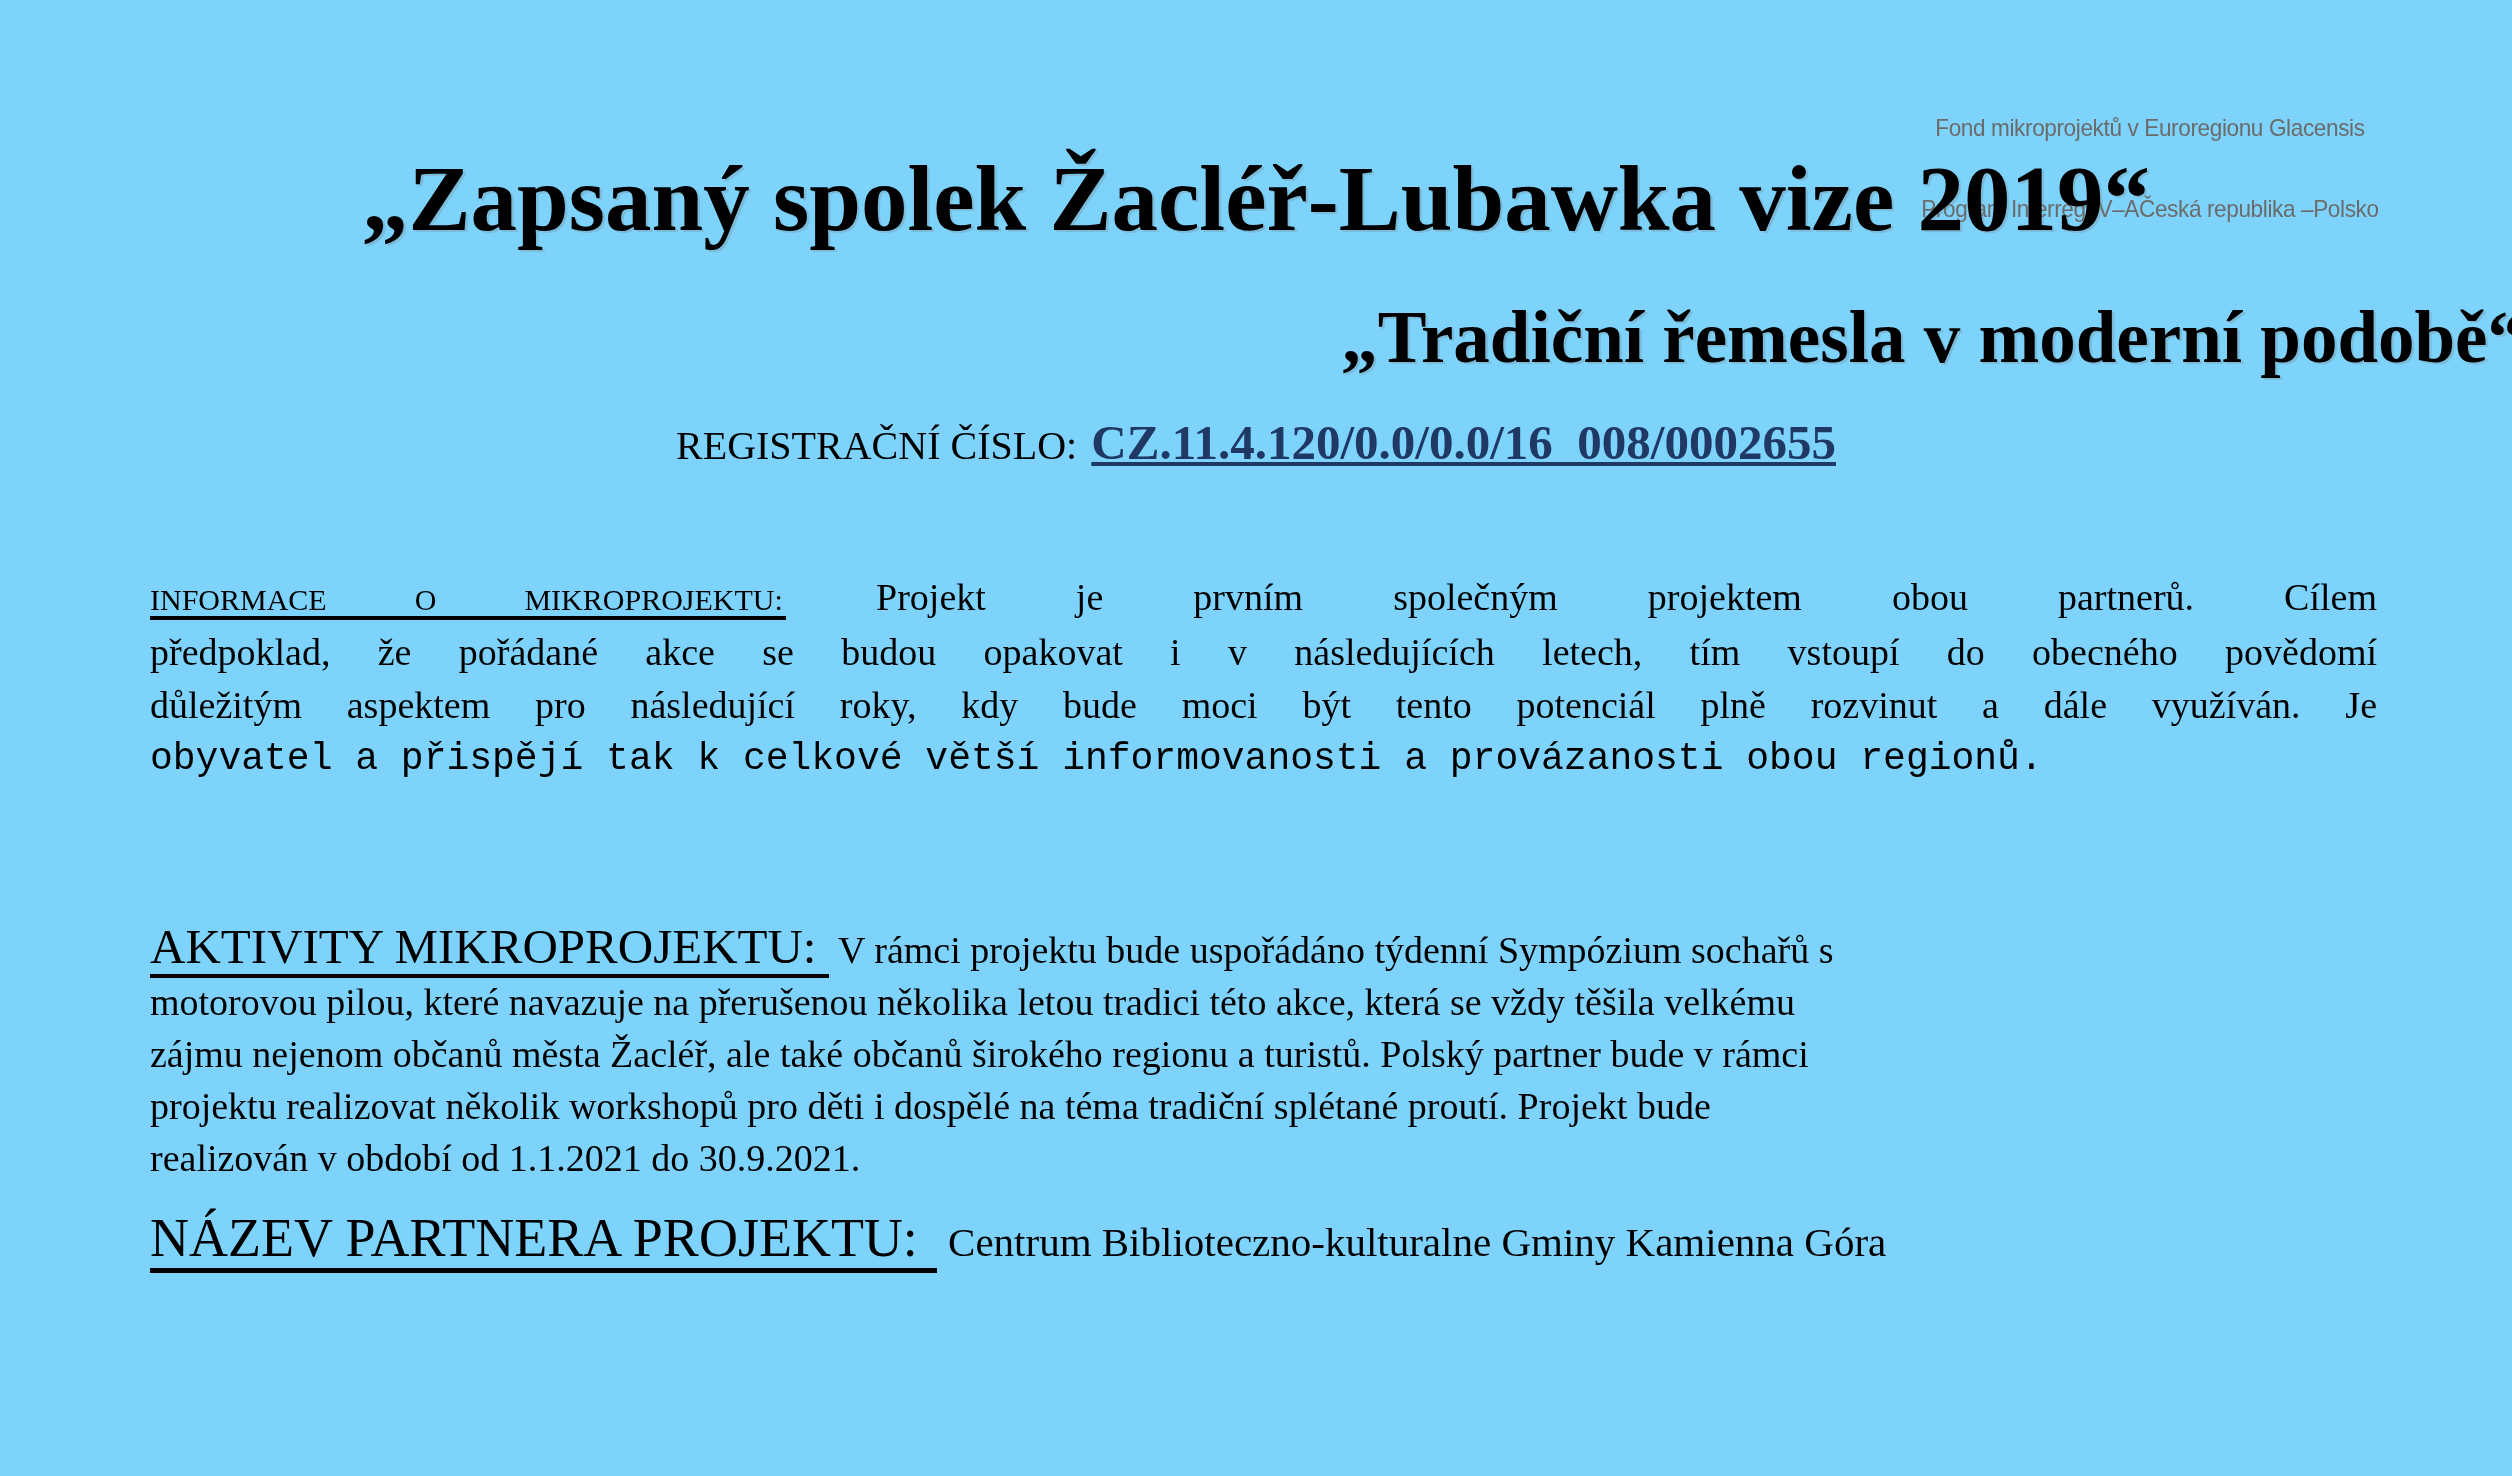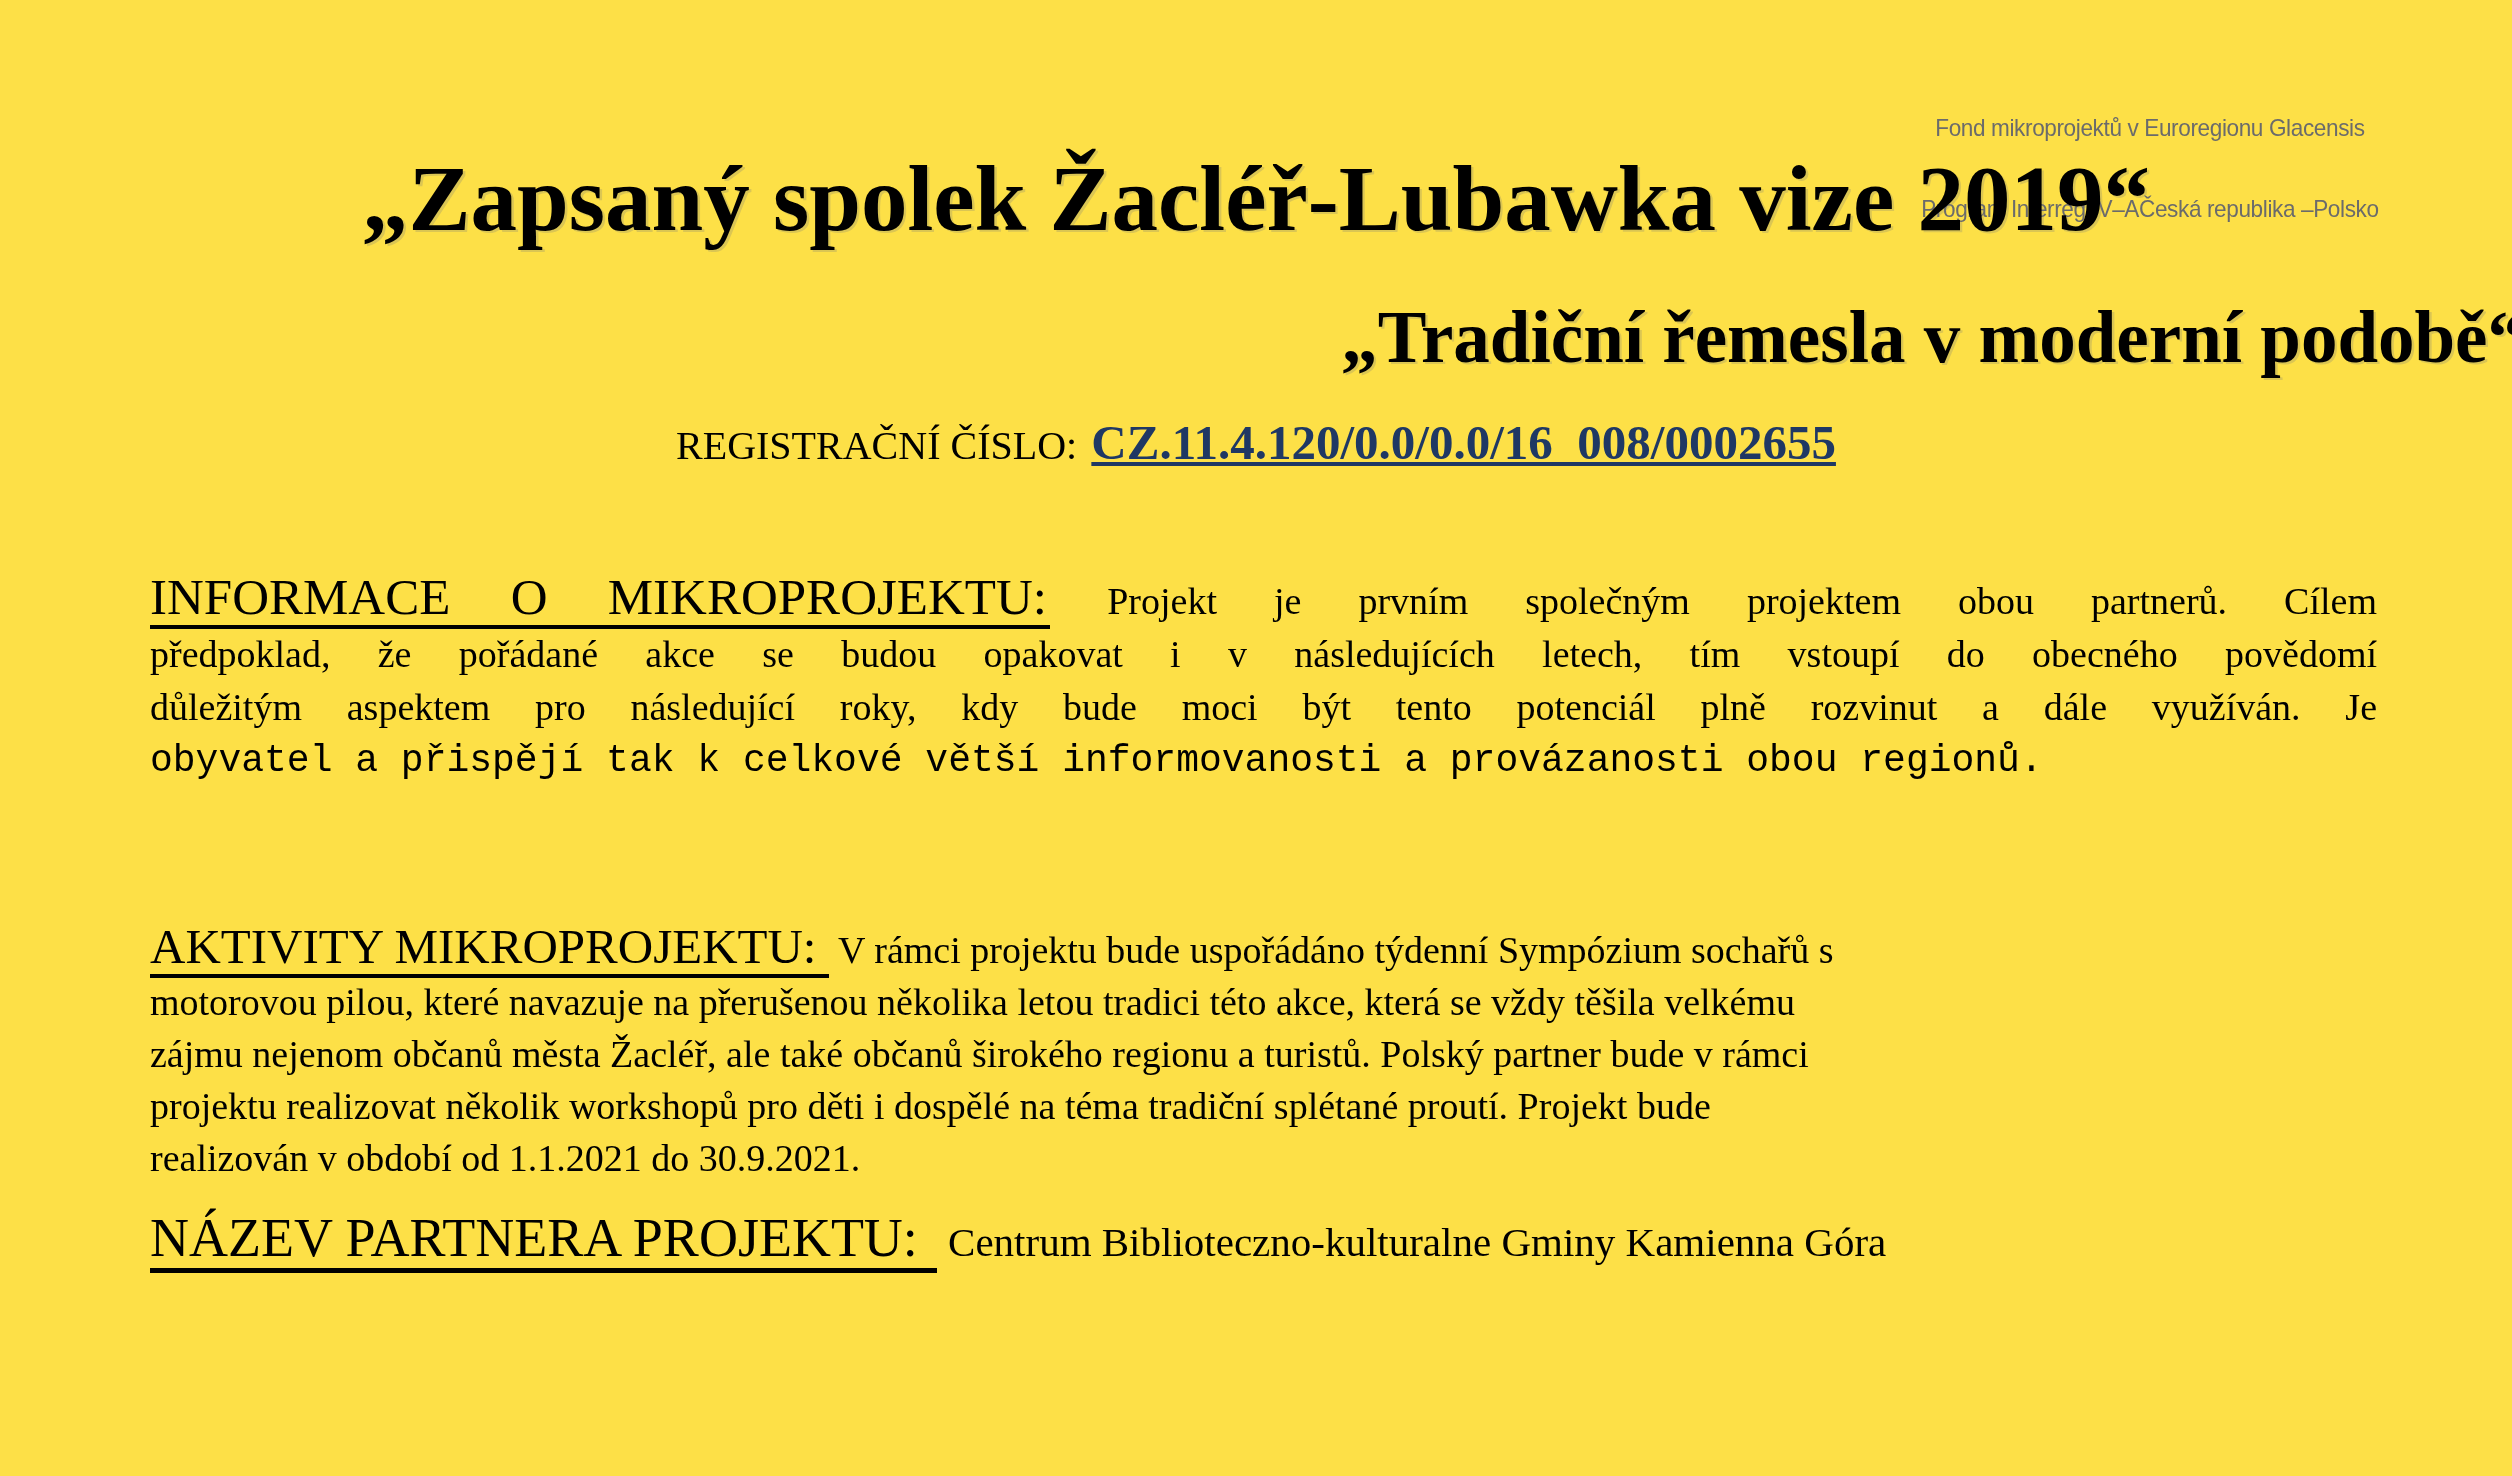--- a/index.html
+++ b/index.html
@@ -7,7 +7,7 @@
     position: relative;
     width: 2512px;
     height: 1477px;
-    background: #fde047;
+    background: #7dd3fc;
     overflow: hidden;
     font-family: "Liberation Serif", "DejaVu Serif", serif;
     color: #000000;

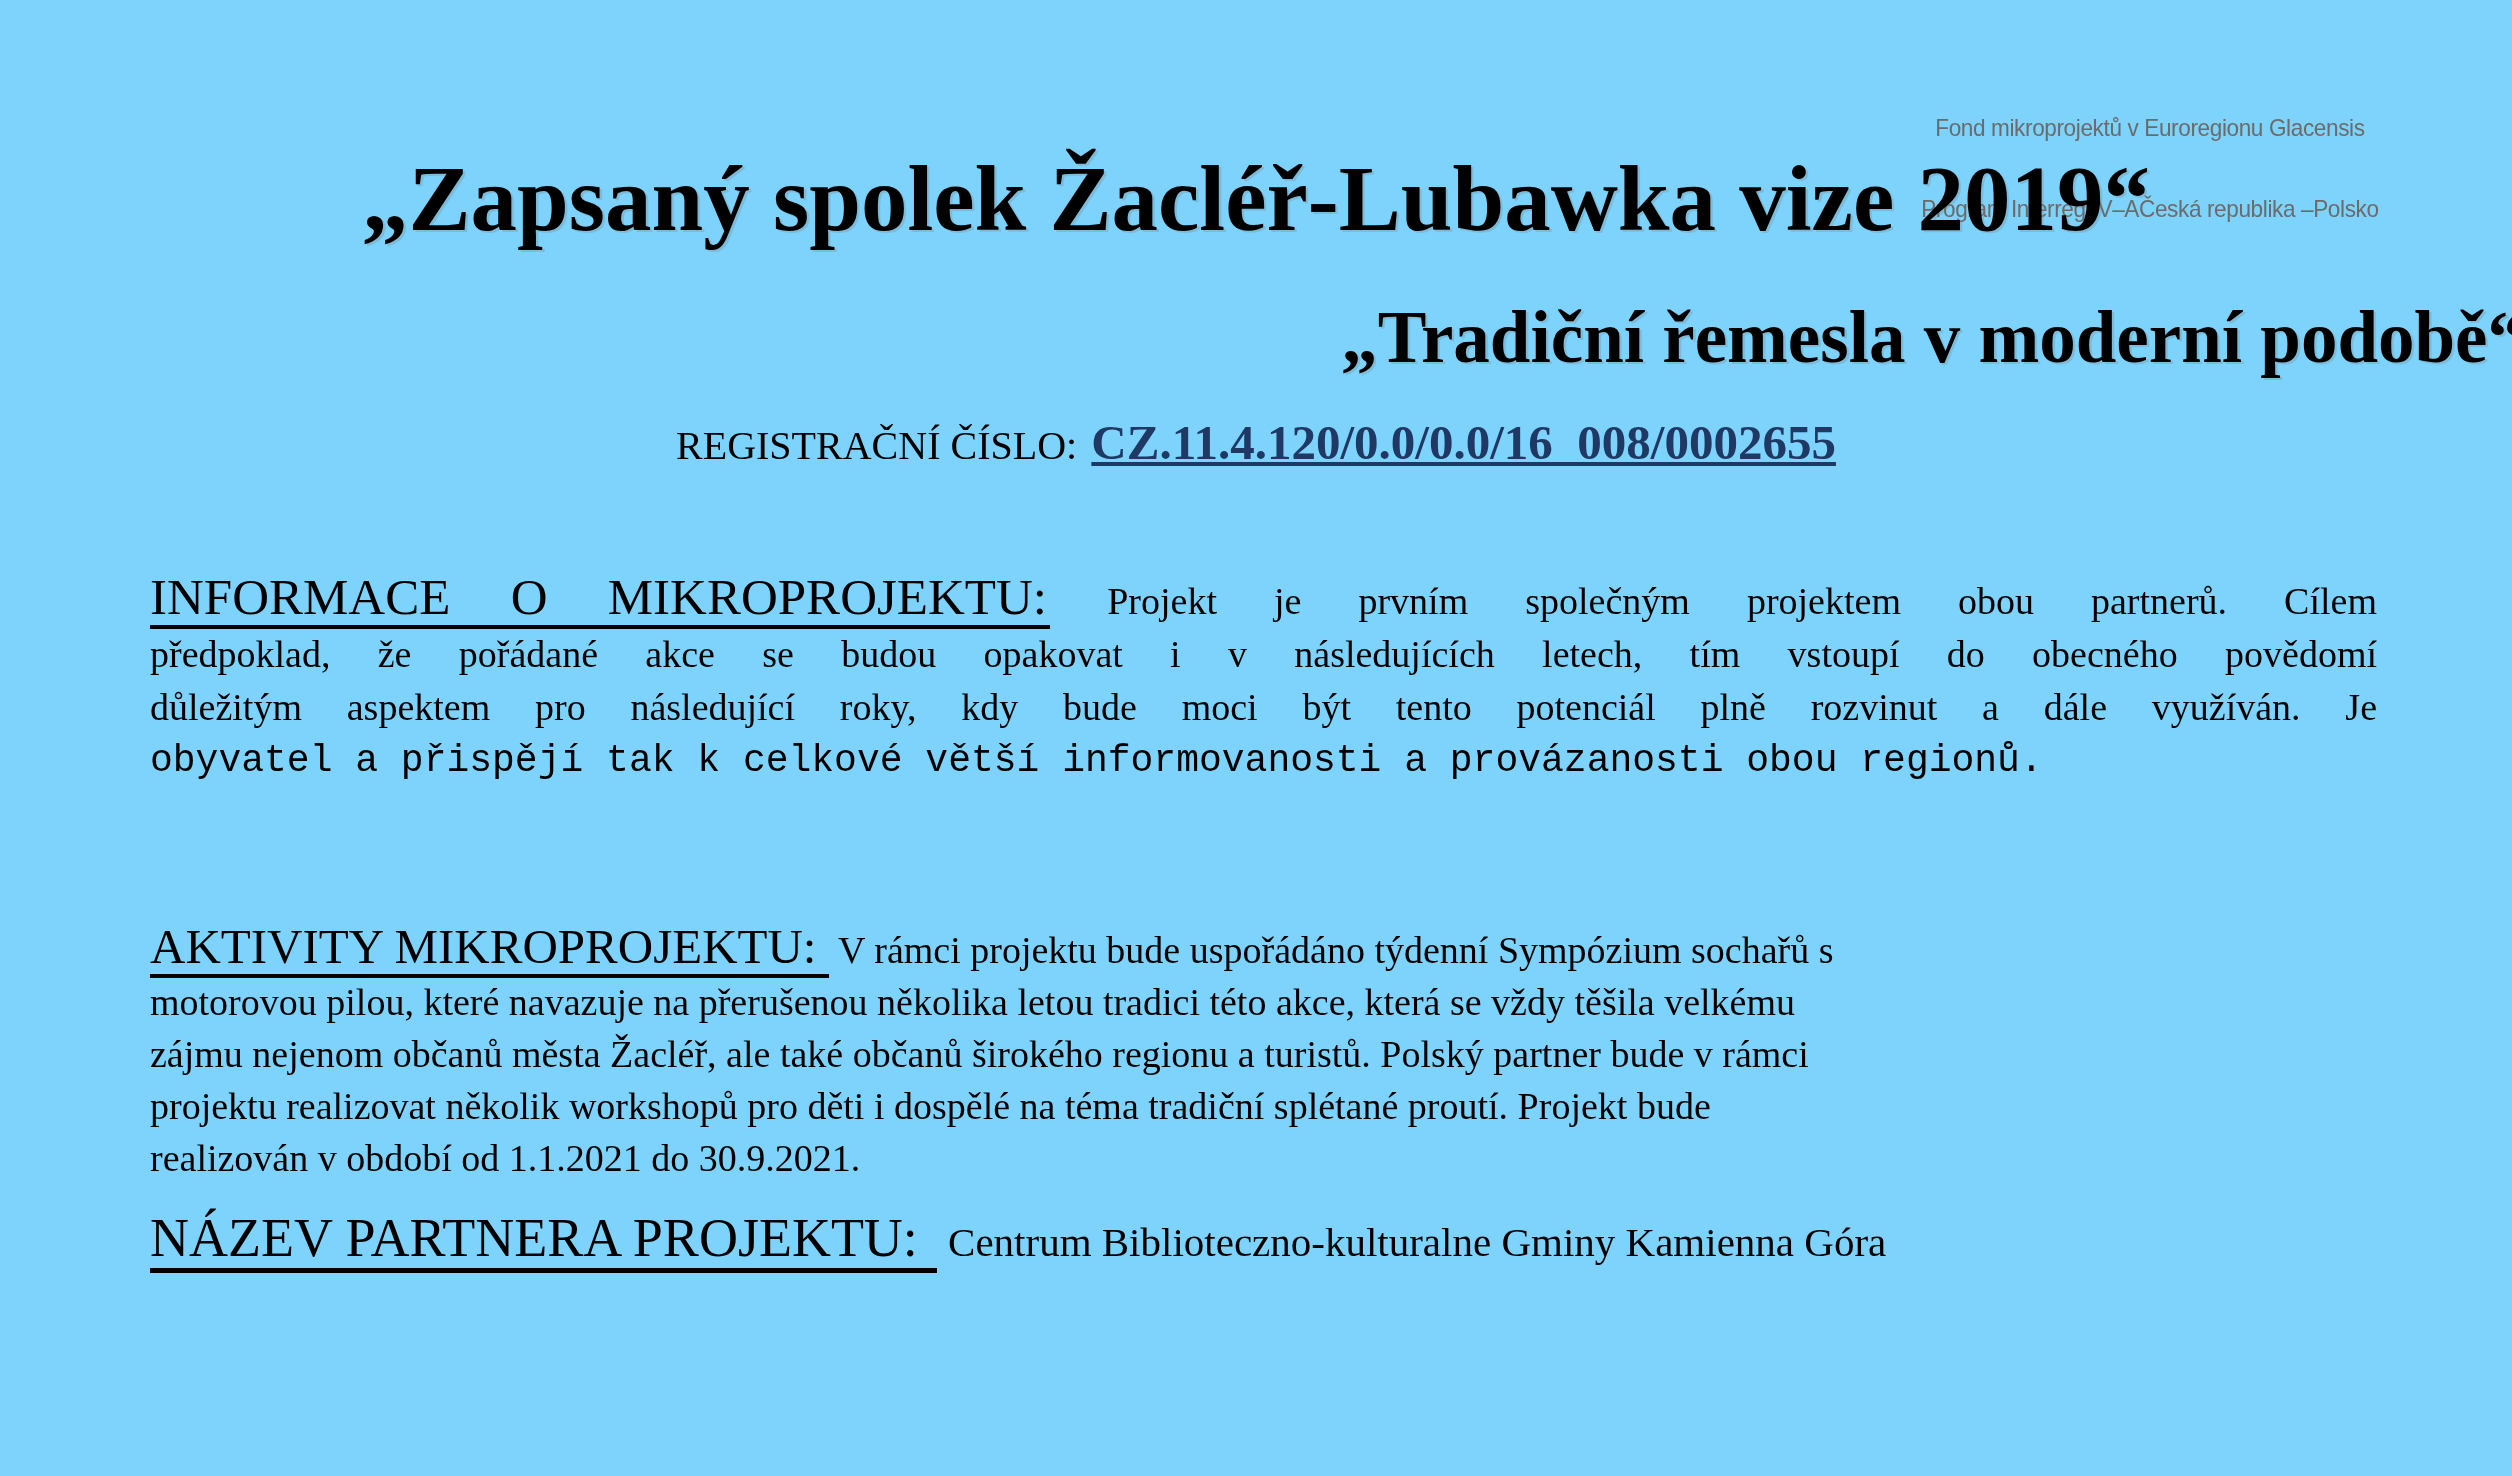--- a/index.html
+++ b/index.html
@@ -109,7 +109,7 @@
 
   .heading { font-weight: normal; }
   .h-info {
-    font-size: 51px;
+    font-size: 30px;
     border-bottom: 4.7px solid #000;
     padding-right: 3.2px;
   }

